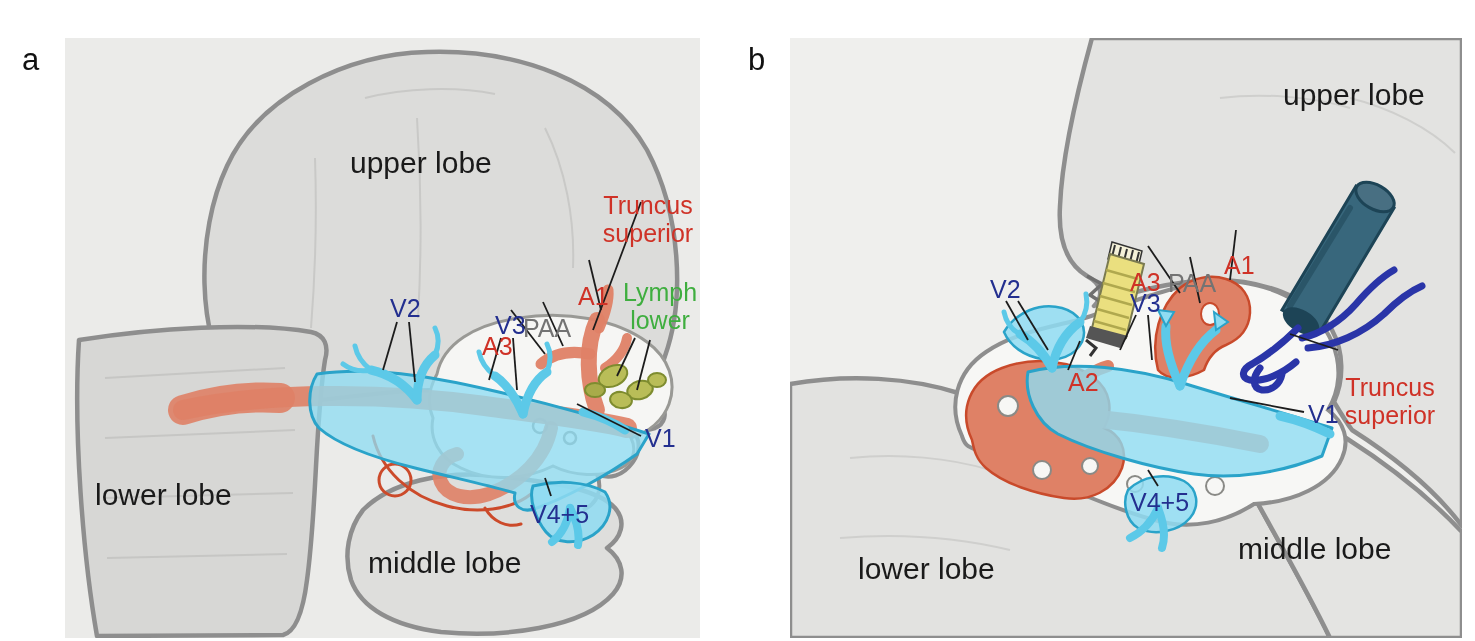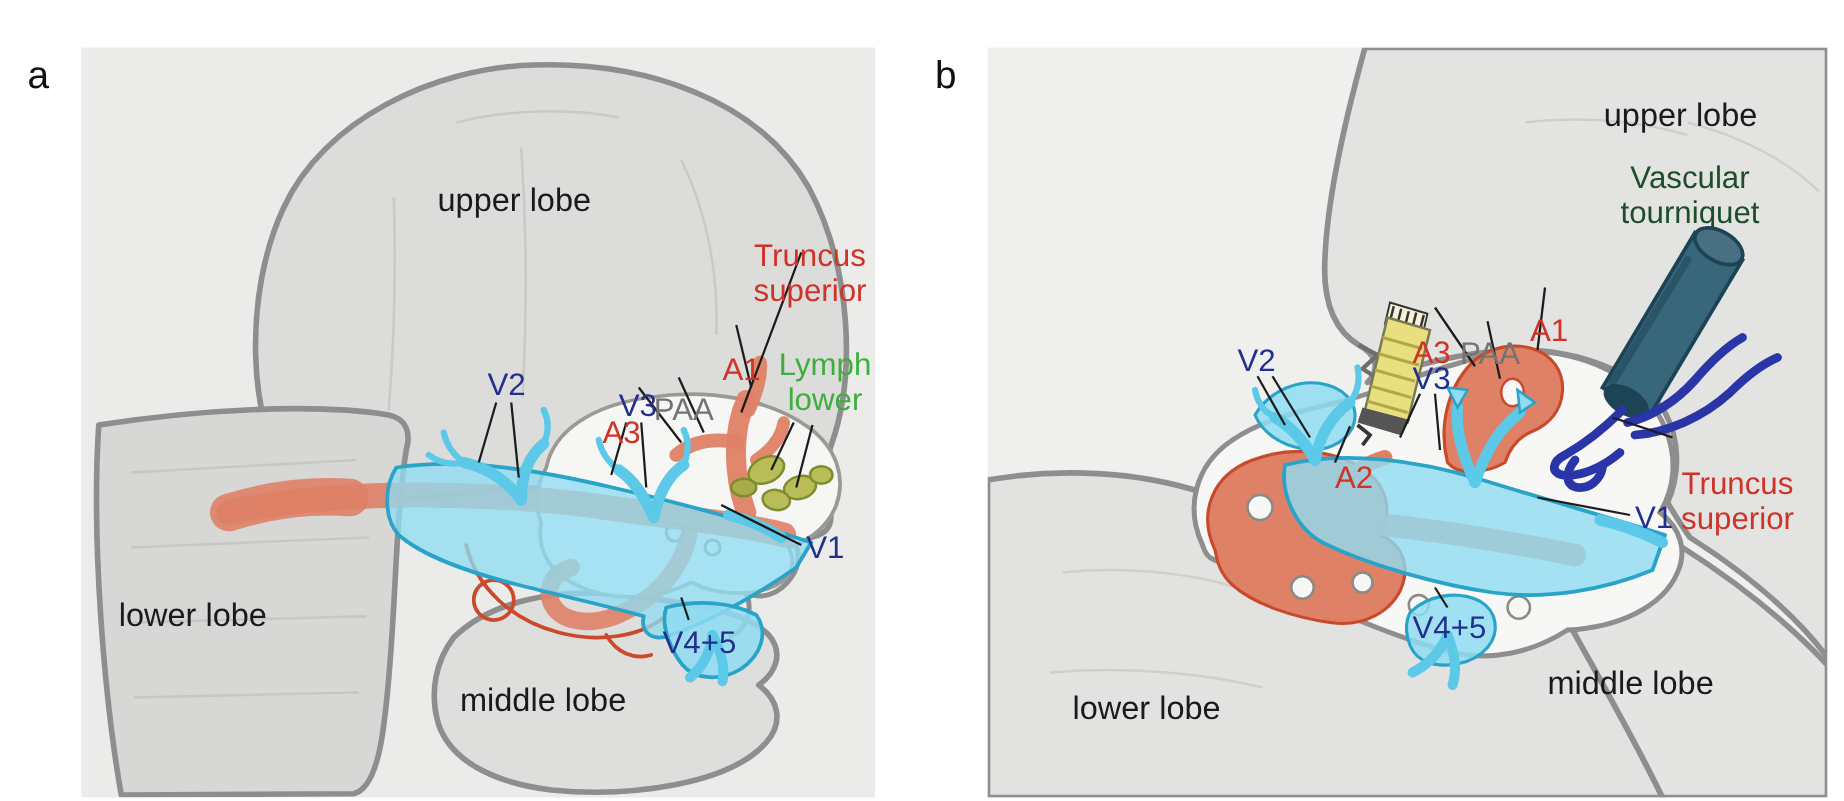--- a/index.html
+++ b/index.html
@@ -9,7 +9,7 @@
   .panel-letter{position:absolute;font-size:31px;color:#111;}
   .lbl{position:absolute;font-size:25px;line-height:1.12;white-space:nowrap;}
   .lbl.multi{white-space:normal;text-align:center;transform:translateX(-50%);}
-  .lobe{font-size:26px;color:#1a1a1a;}
+  .lobe{font-size:30px;color:#1a1a1a;}
   .red{color:#cf3227;margin-top:48px;}
   .maroon{color:#737373;margin-top:38px;}
   .navy{color:#232f8f;}

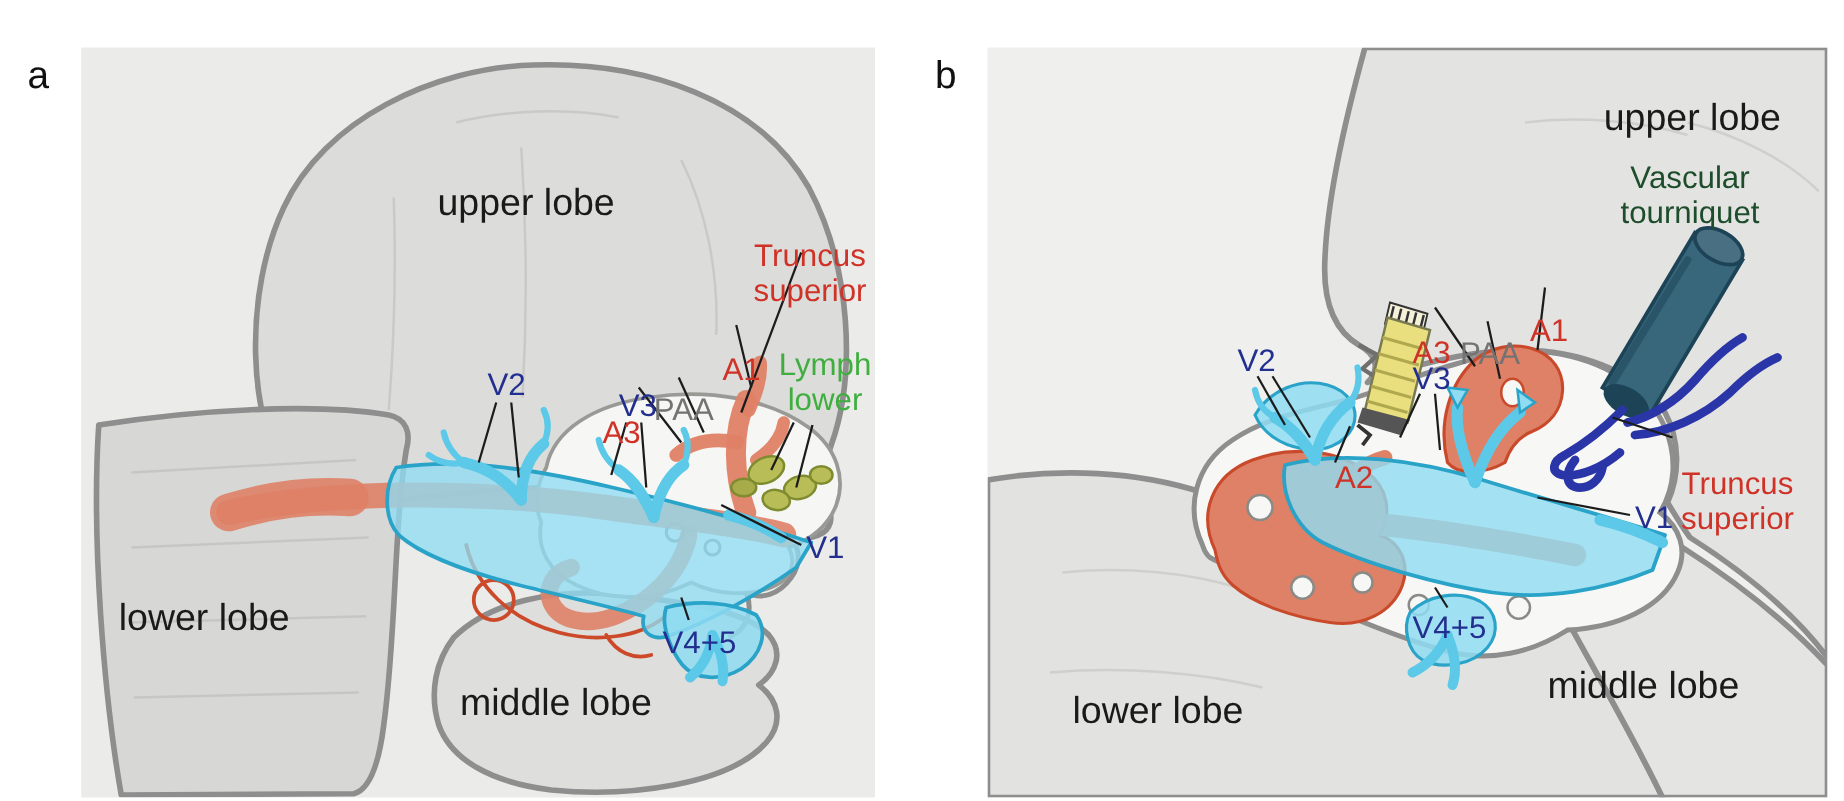--- a/index.html
+++ b/index.html
@@ -215,7 +215,6 @@
     <div class="lbl lobe" style="left:493px;top:40px;">upper lobe</div>
     <div class="lbl lobe" style="left:68px;top:514px;">lower lobe</div>
     <div class="lbl lobe" style="left:448px;top:494px;">middle lobe</div>
-    <div class="lbl multi dkgreen" style="left:562px;top:90px;width:126px;">Vascular tourniquet</div>
     <div class="lbl red" style="left:340px;top:182px;">A3</div>
     <div class="lbl maroon" style="left:378px;top:193px;">PAA</div>
     <div class="lbl red" style="left:434px;top:165px;">A1</div>

